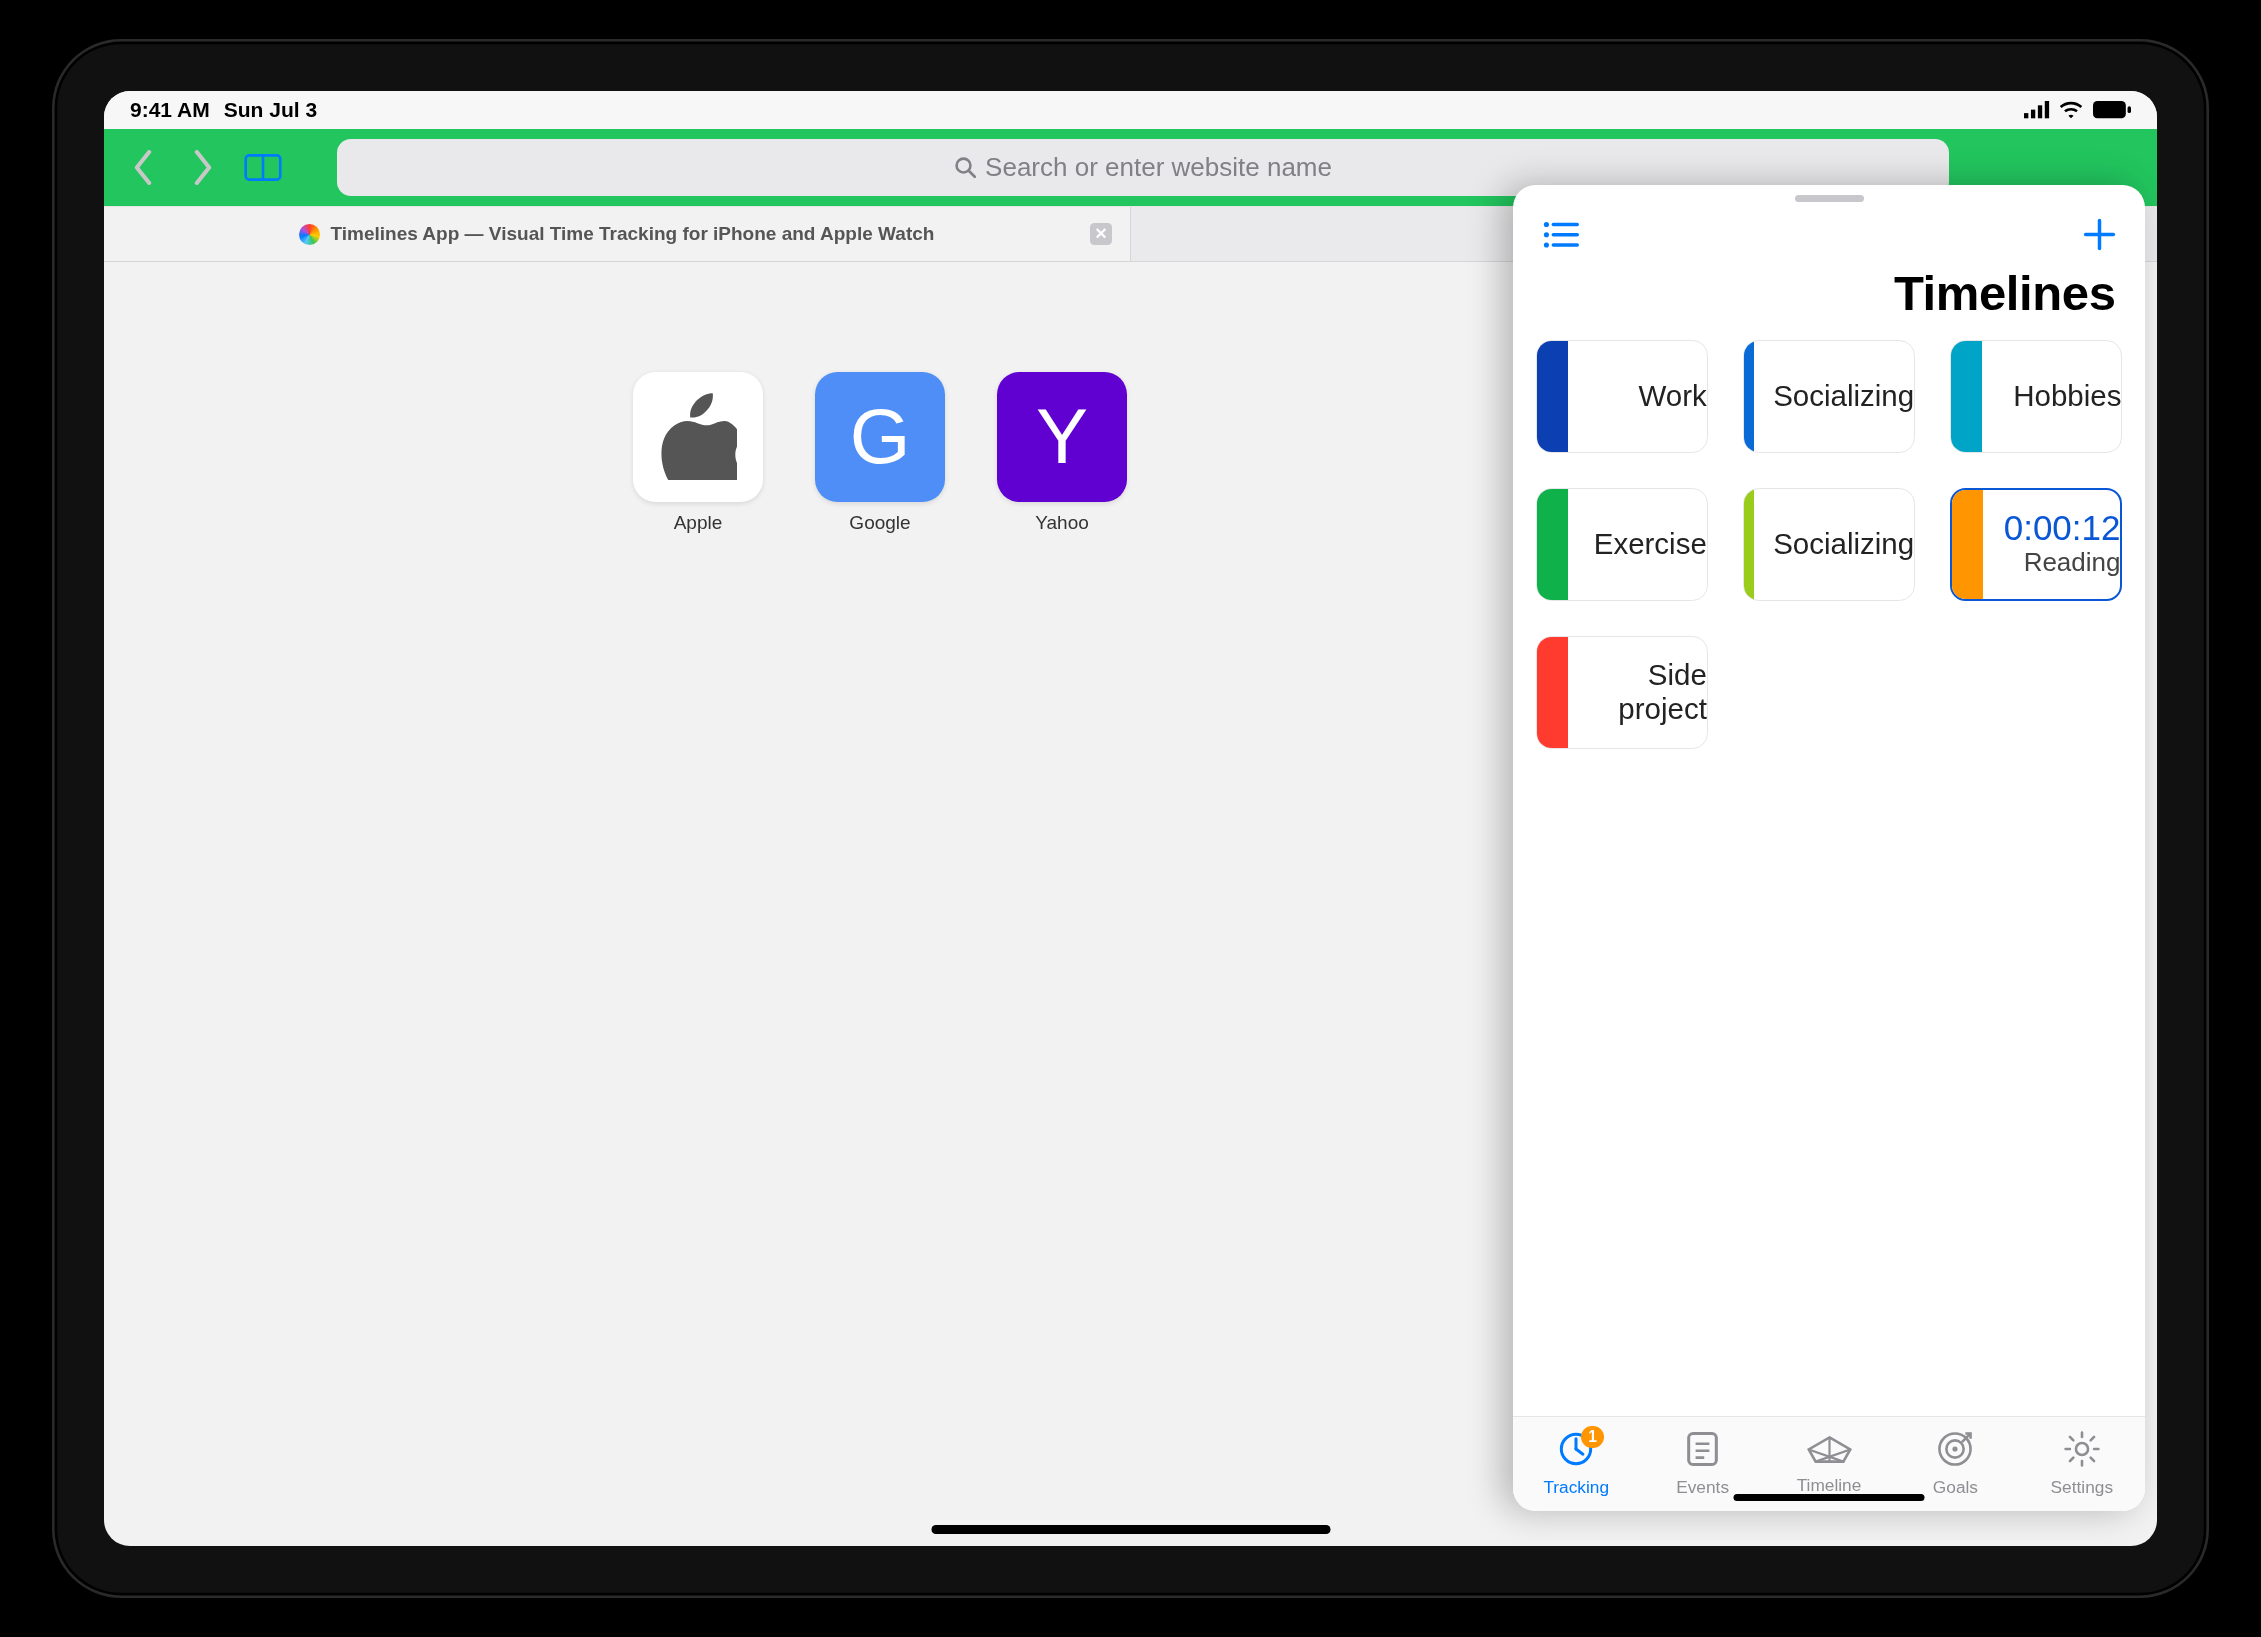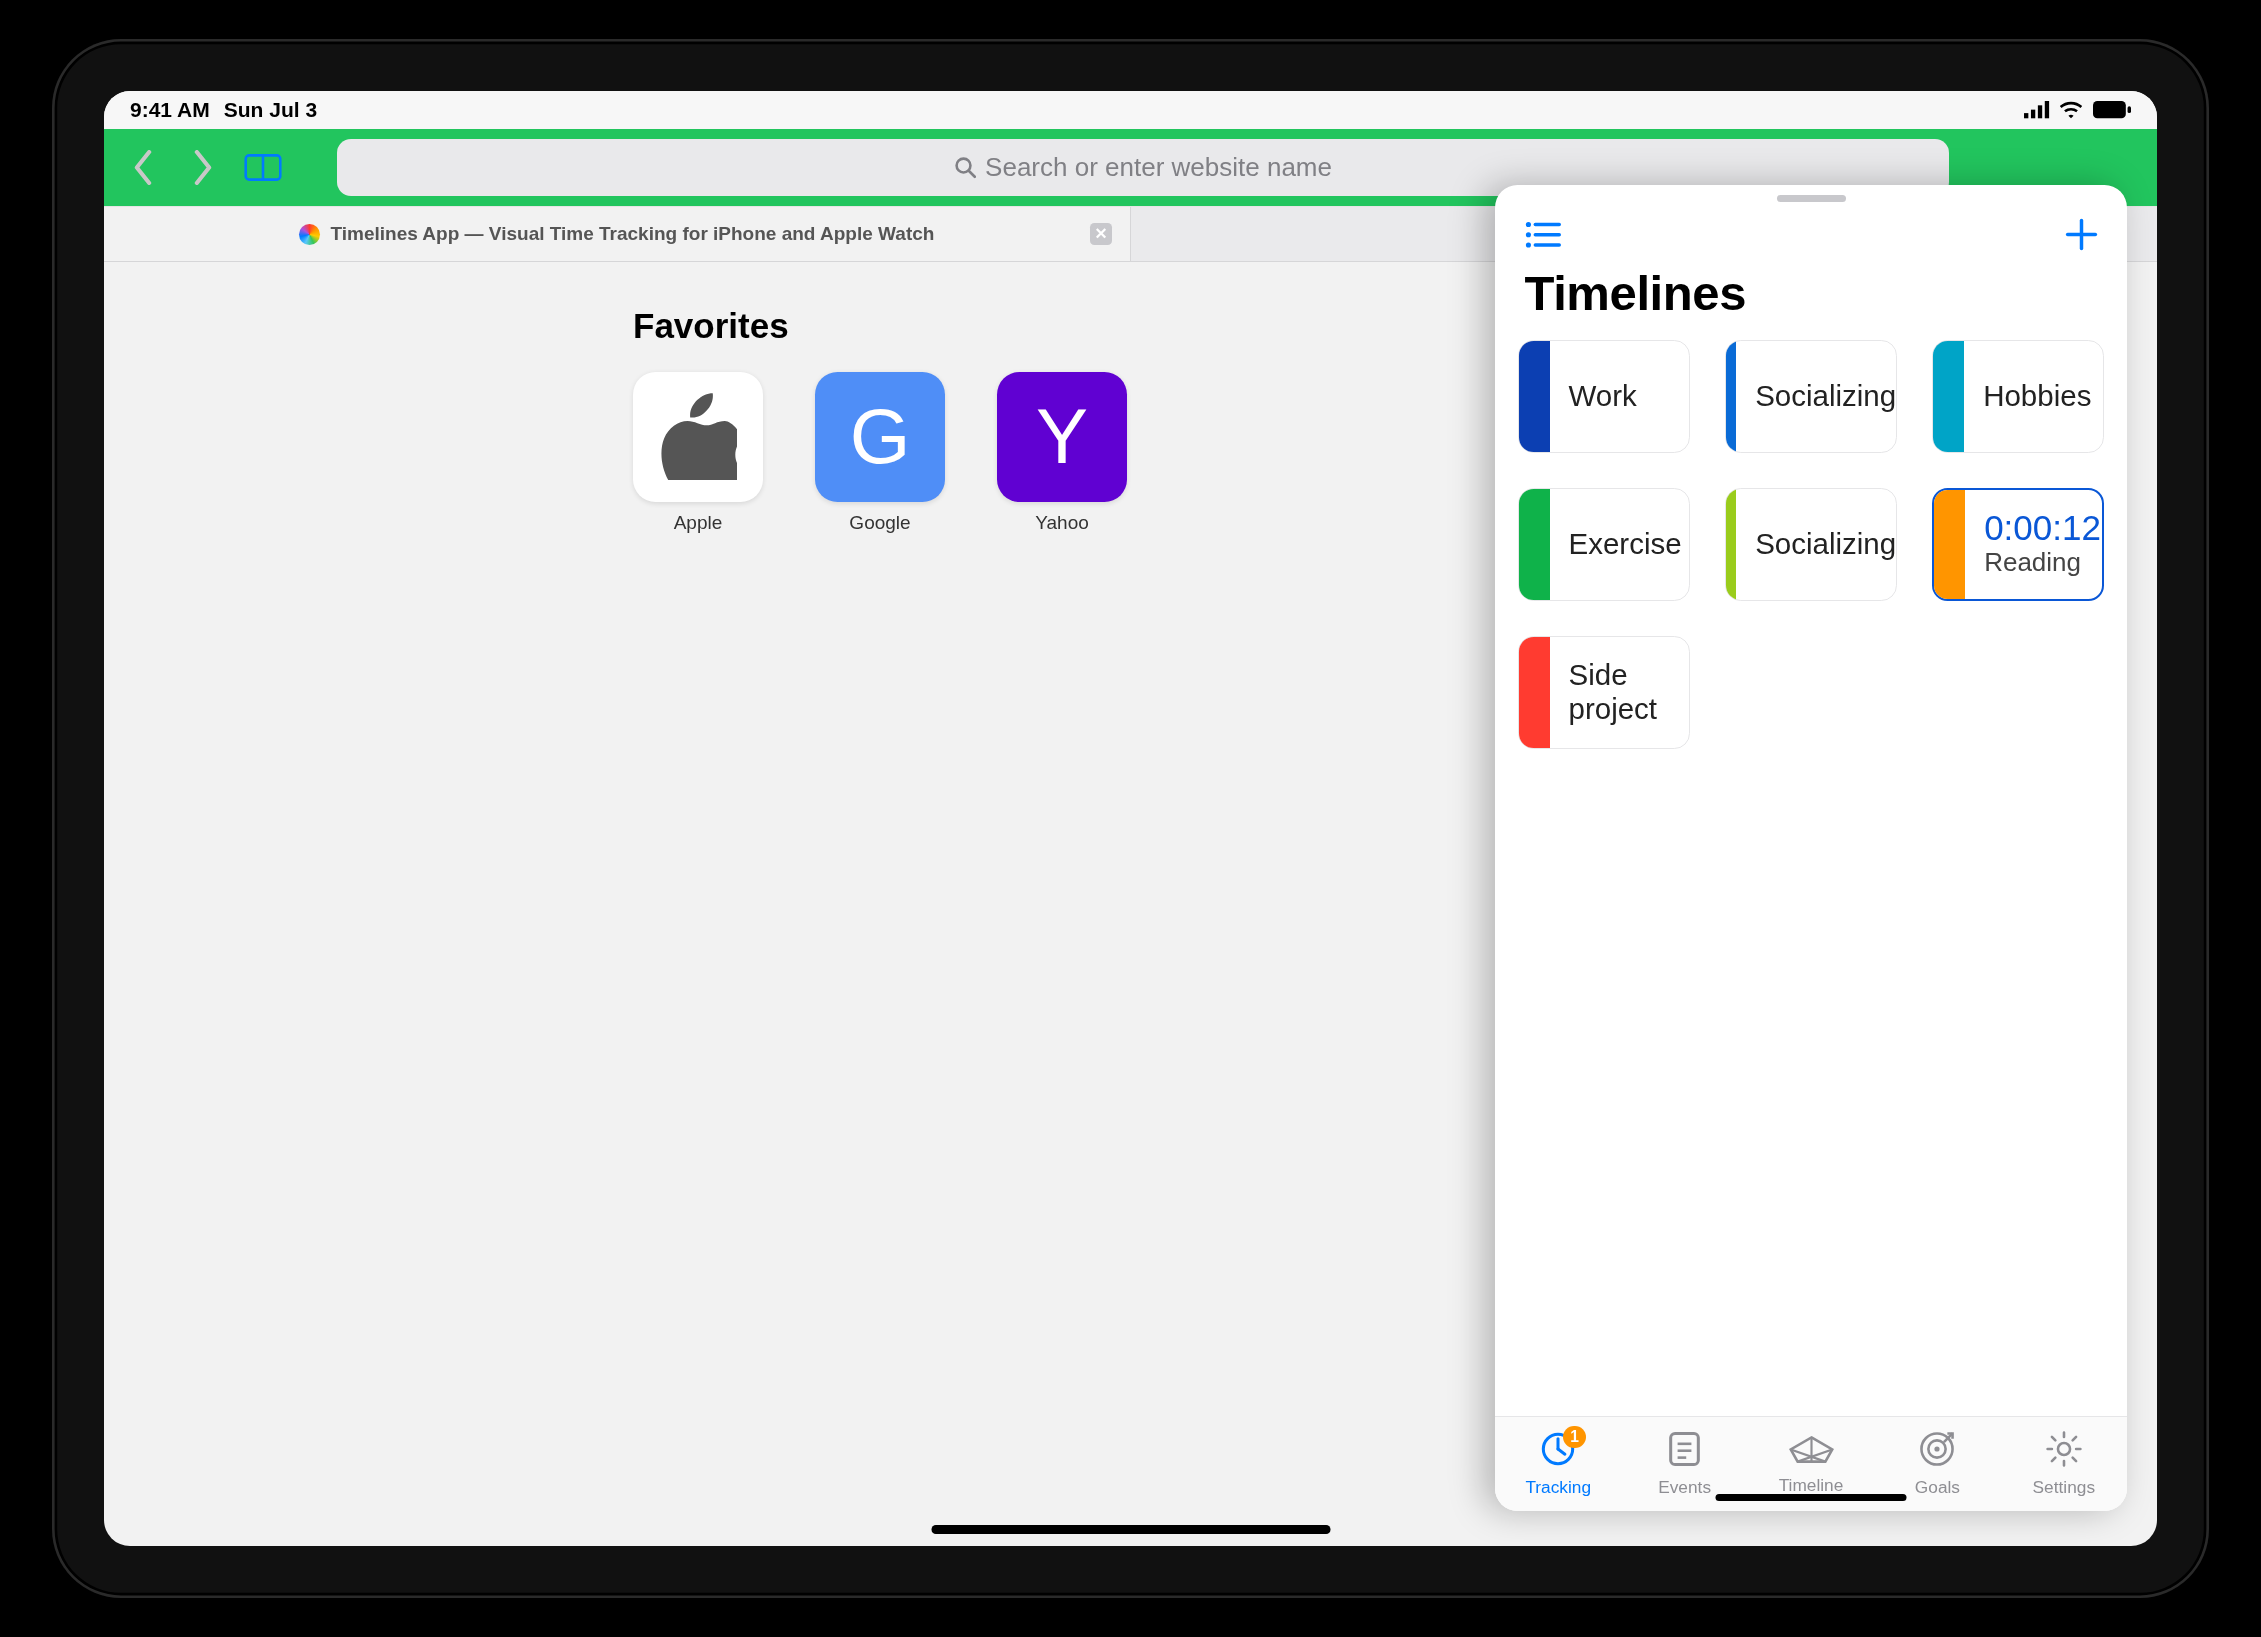--- a/index.html
+++ b/index.html
@@ -10,6 +10,7 @@
     background: #000;
     display: flex; align-items: center; justify-content: center;
     position: relative;
+    text-align: right;
   }
   .ipad {
     width: 2157px; height: 1559px;

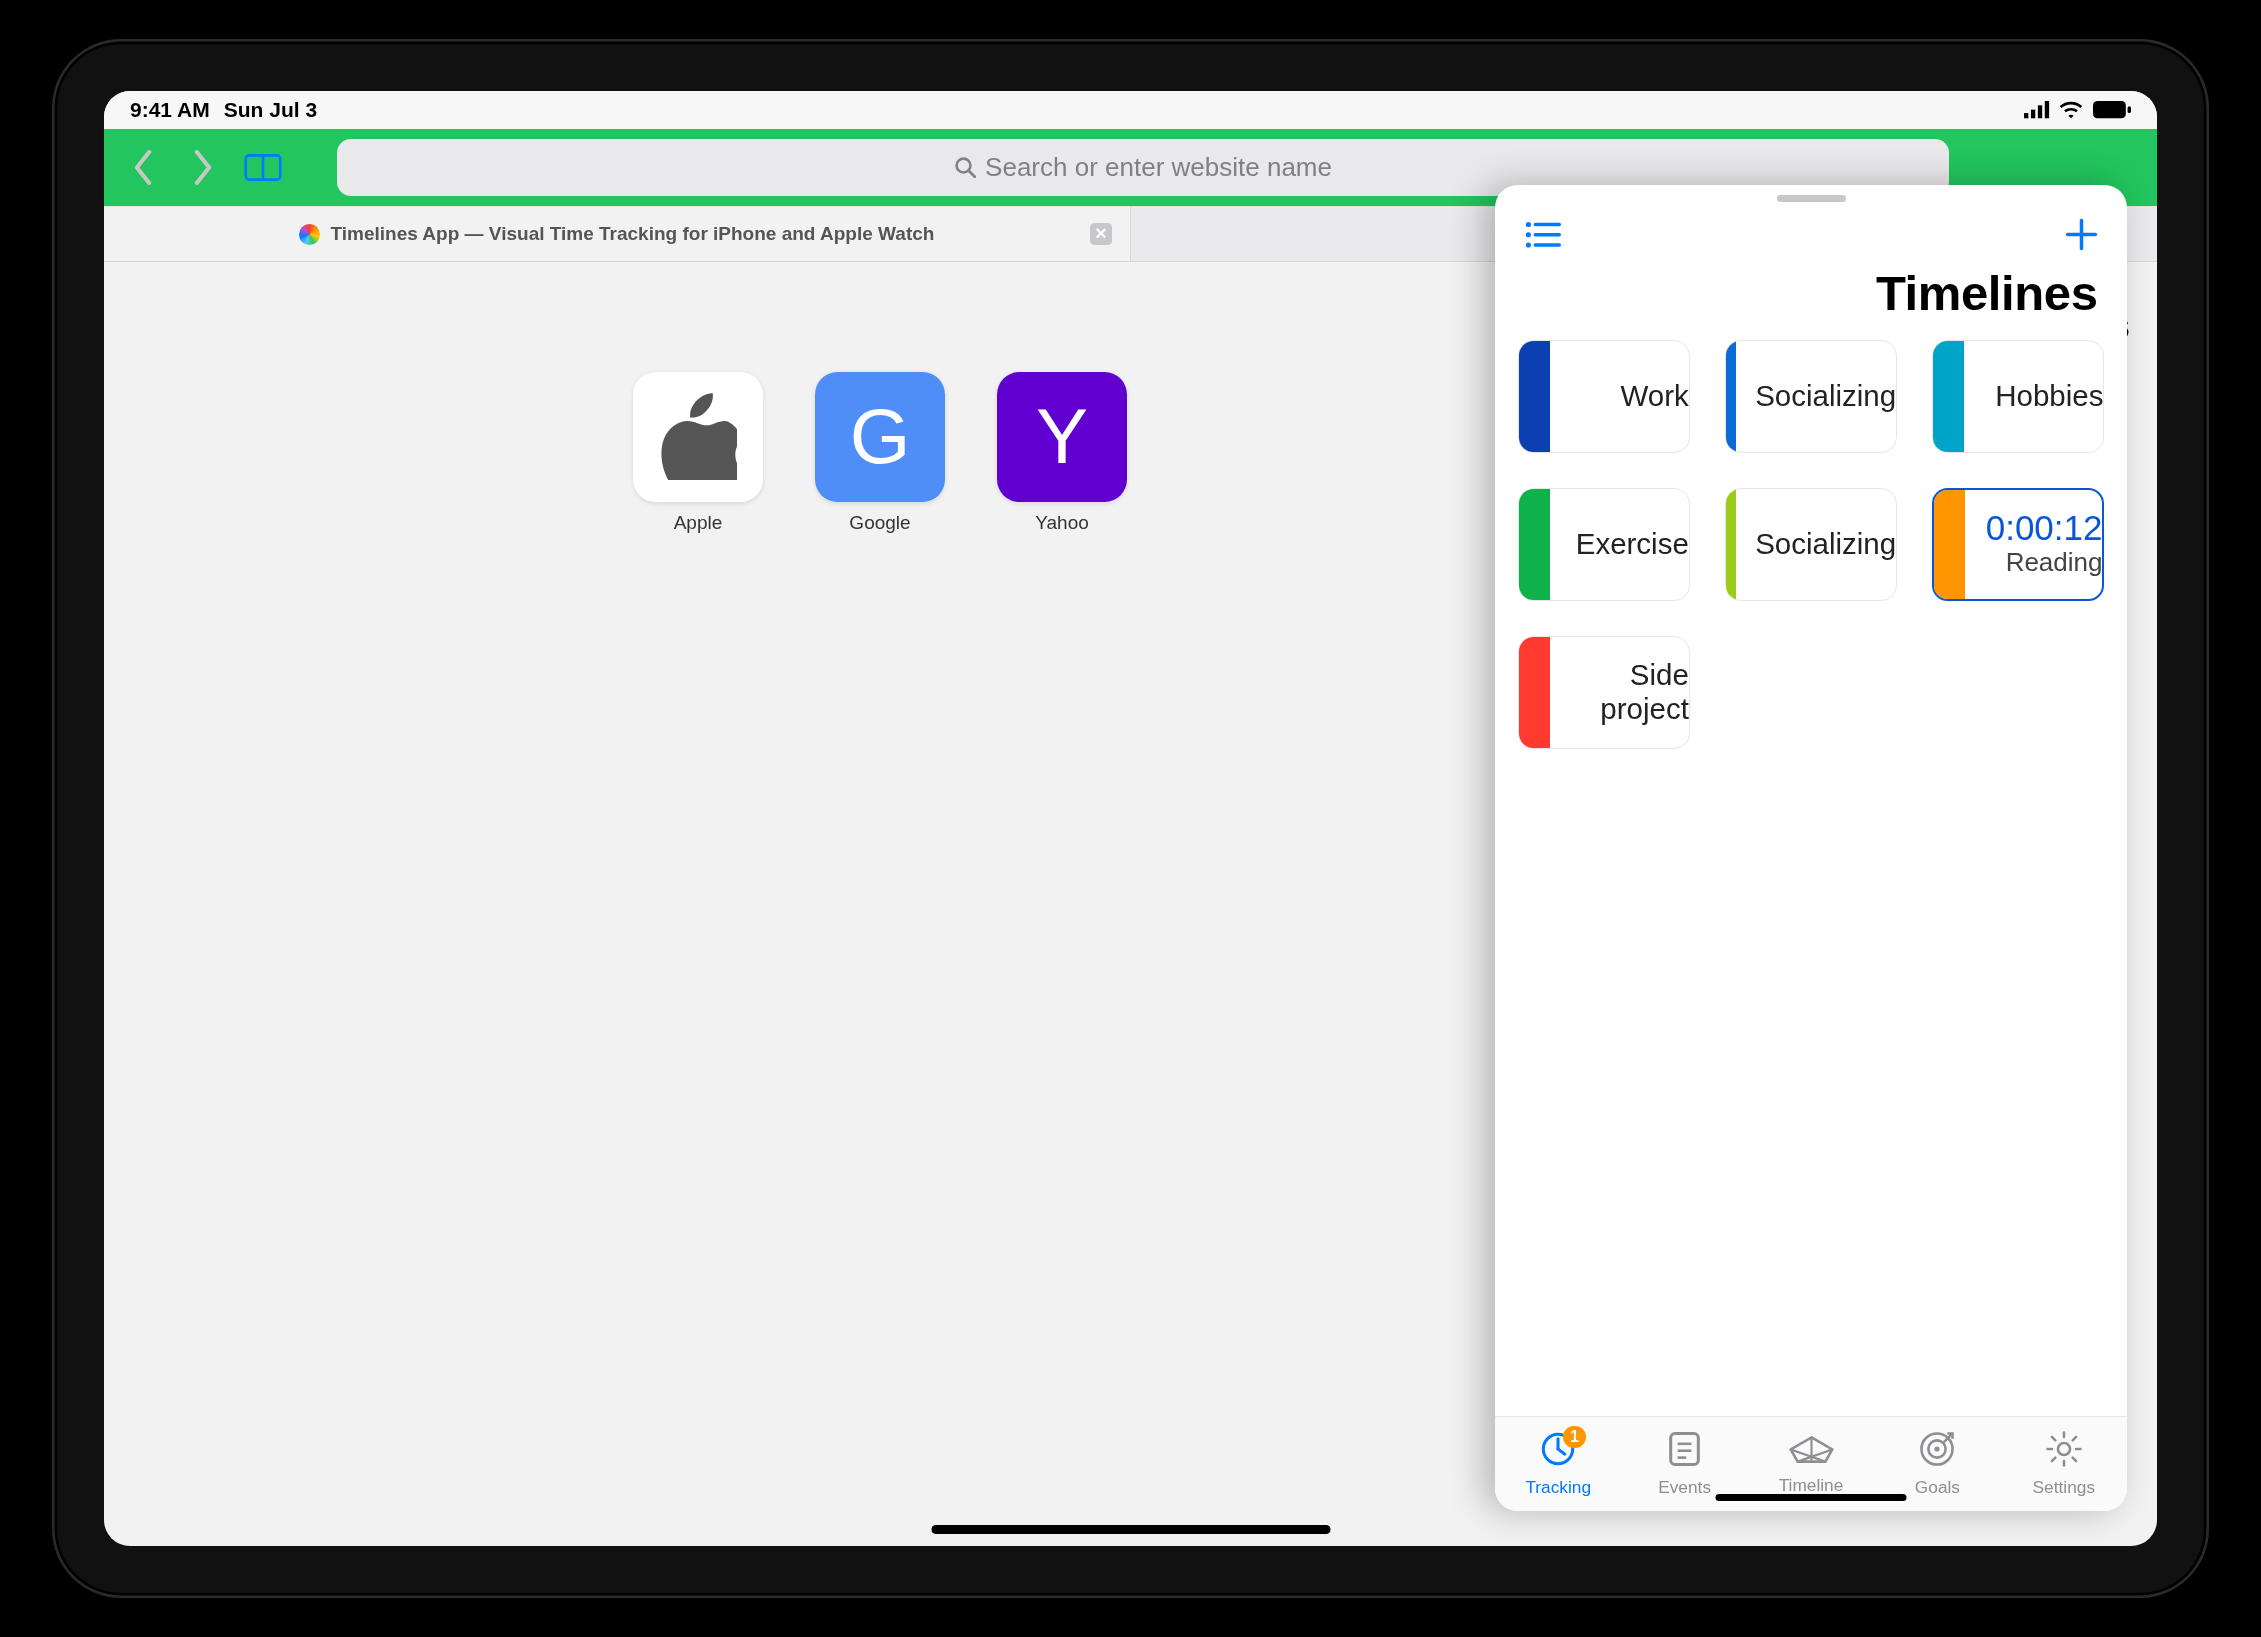--- a/index.html
+++ b/index.html
@@ -112,7 +112,7 @@
   .slideover {
     position: absolute;
     top: 94px;
-    right: 30px;
+    right: 12px;
     width: 632px;
     height: 1326px;
     background: #fff;

